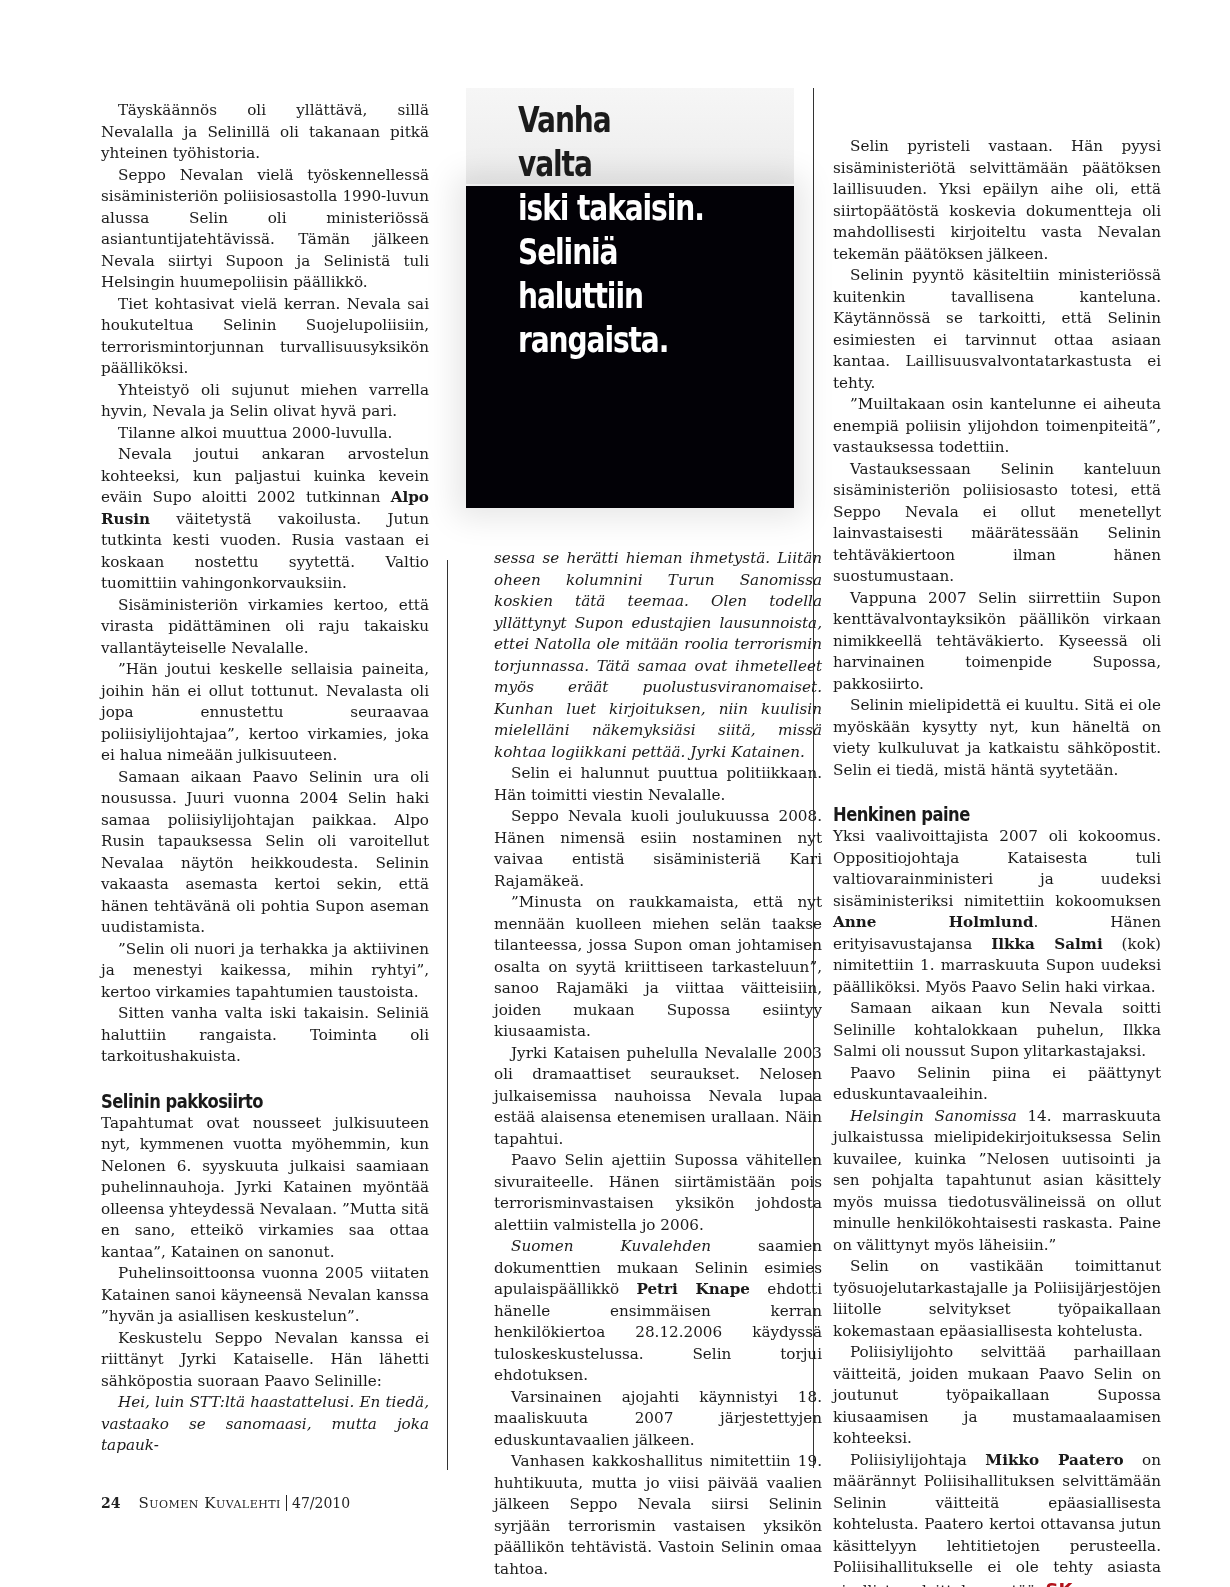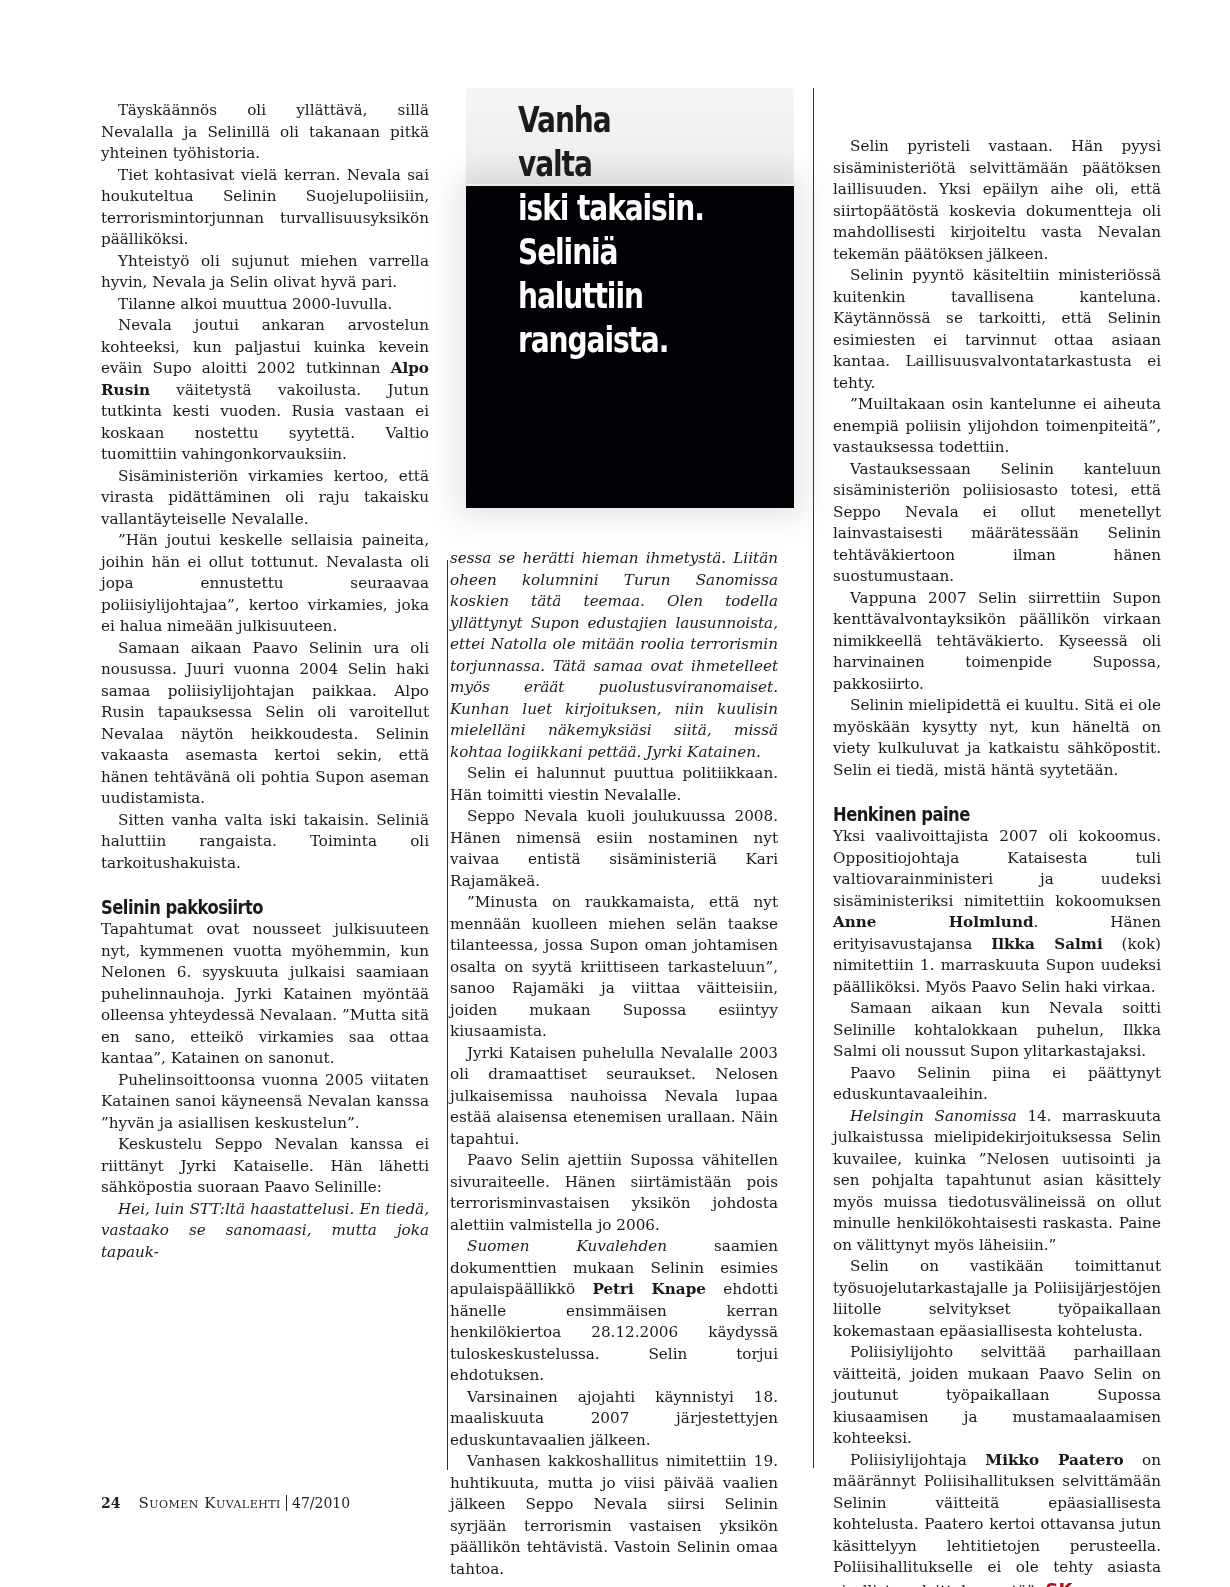--- a/index.html
+++ b/index.html
@@ -77,6 +77,7 @@
 
 <div class="col col-1">
   <p>Täyskäännös oli yllättävä, sillä Nevalalla ja Selinillä oli takanaan pitkä yhteinen työhistoria.</p>
+  <p>Seppo Nevalan vielä työskennellessä sisäministeriön poliisiosastolla 1990-luvun alussa Selin oli ministeriössä asiantuntijatehtävissä. Tämän jälkeen Nevala siirtyi Supoon ja Selinistä tuli Helsingin huumepoliisin päällikkö.</p>
   <p>Tiet kohtasivat vielä kerran. Nevala sai houkuteltua Selinin Suojelupoliisiin, terrorismintorjunnan turvallisuusyksikön päälliköksi.</p>
   <p>Yhteistyö oli sujunut miehen varrella hyvin, Nevala ja Selin olivat hyvä pari.</p>
   <p>Tilanne alkoi muuttua 2000-luvulla.</p>

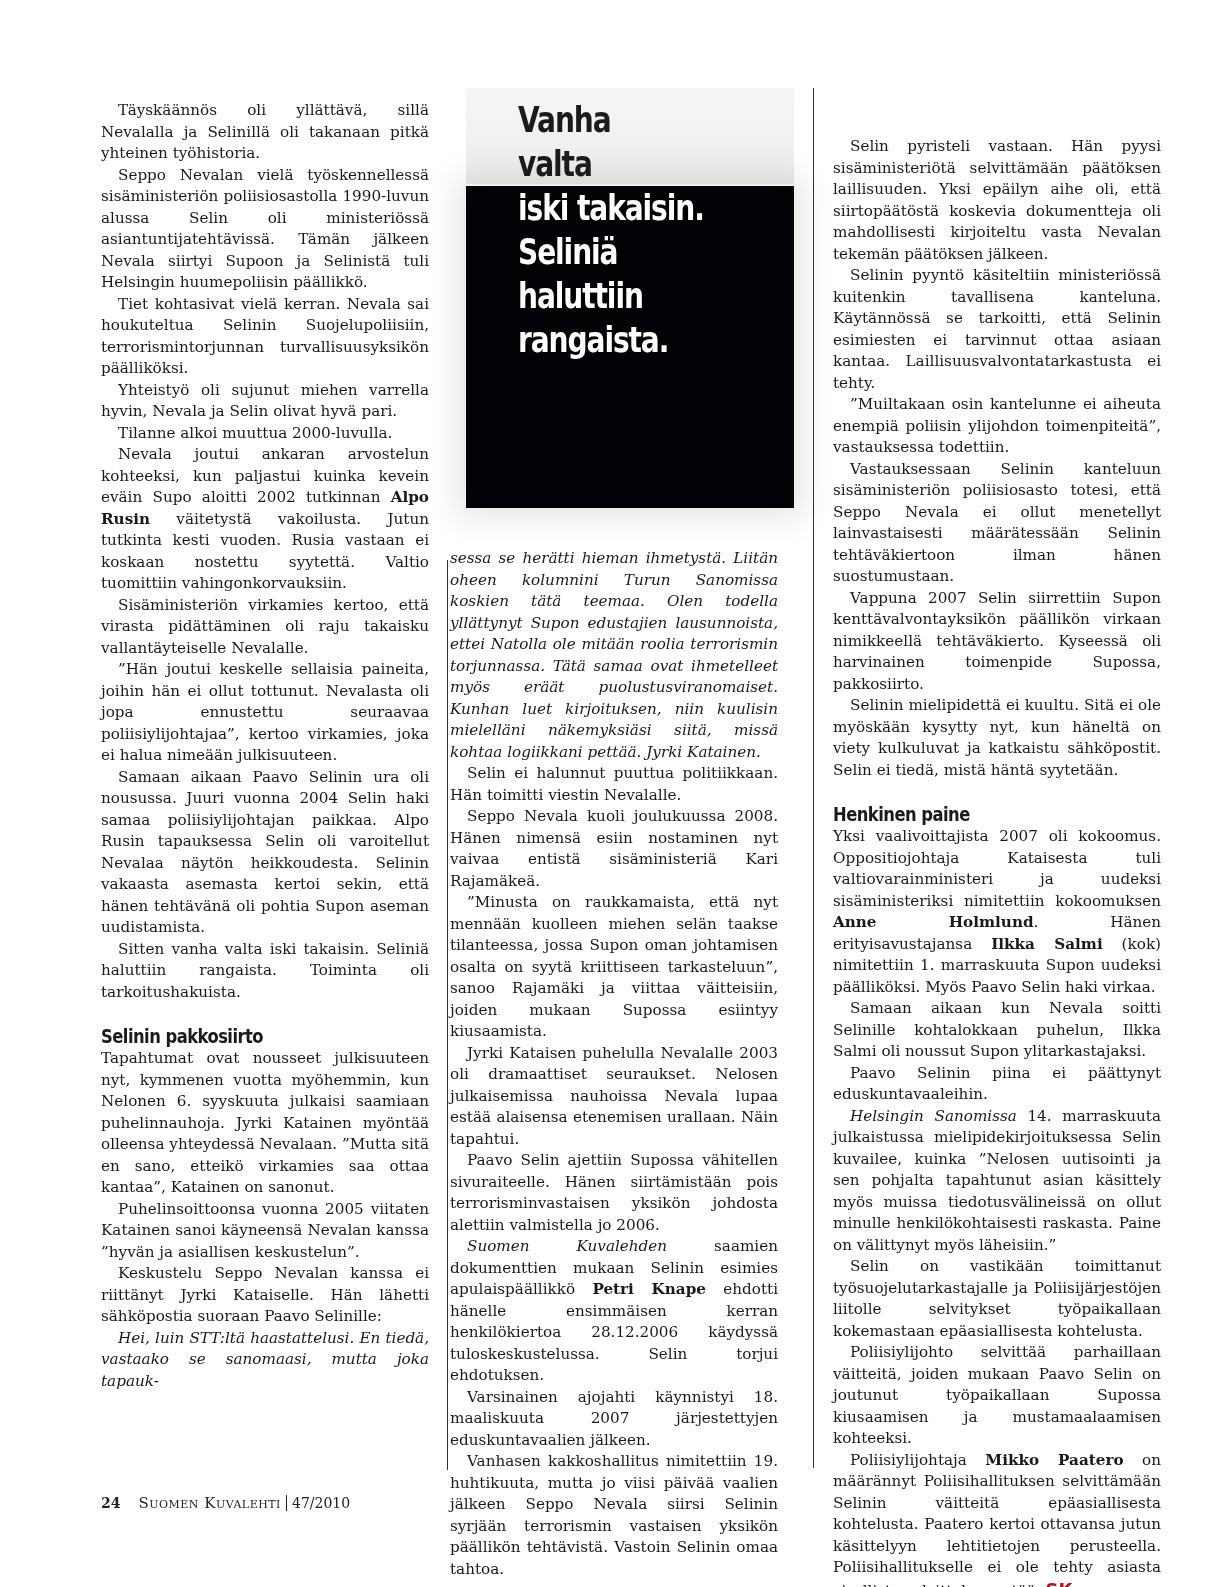--- a/index.html
+++ b/index.html
@@ -14,7 +14,7 @@
     hyphens: manual;
   }
   .col-1 { left: 101px; }
-  .col-2 { left: 450px; top: 548px; }
+  .col-2 { left: 494px; top: 548px; }
   .col-3 { left: 833px; margin-top: 36px; }
   .col p { margin: 0; text-indent: 17px; }
   .col p.noind { text-indent: 0; }

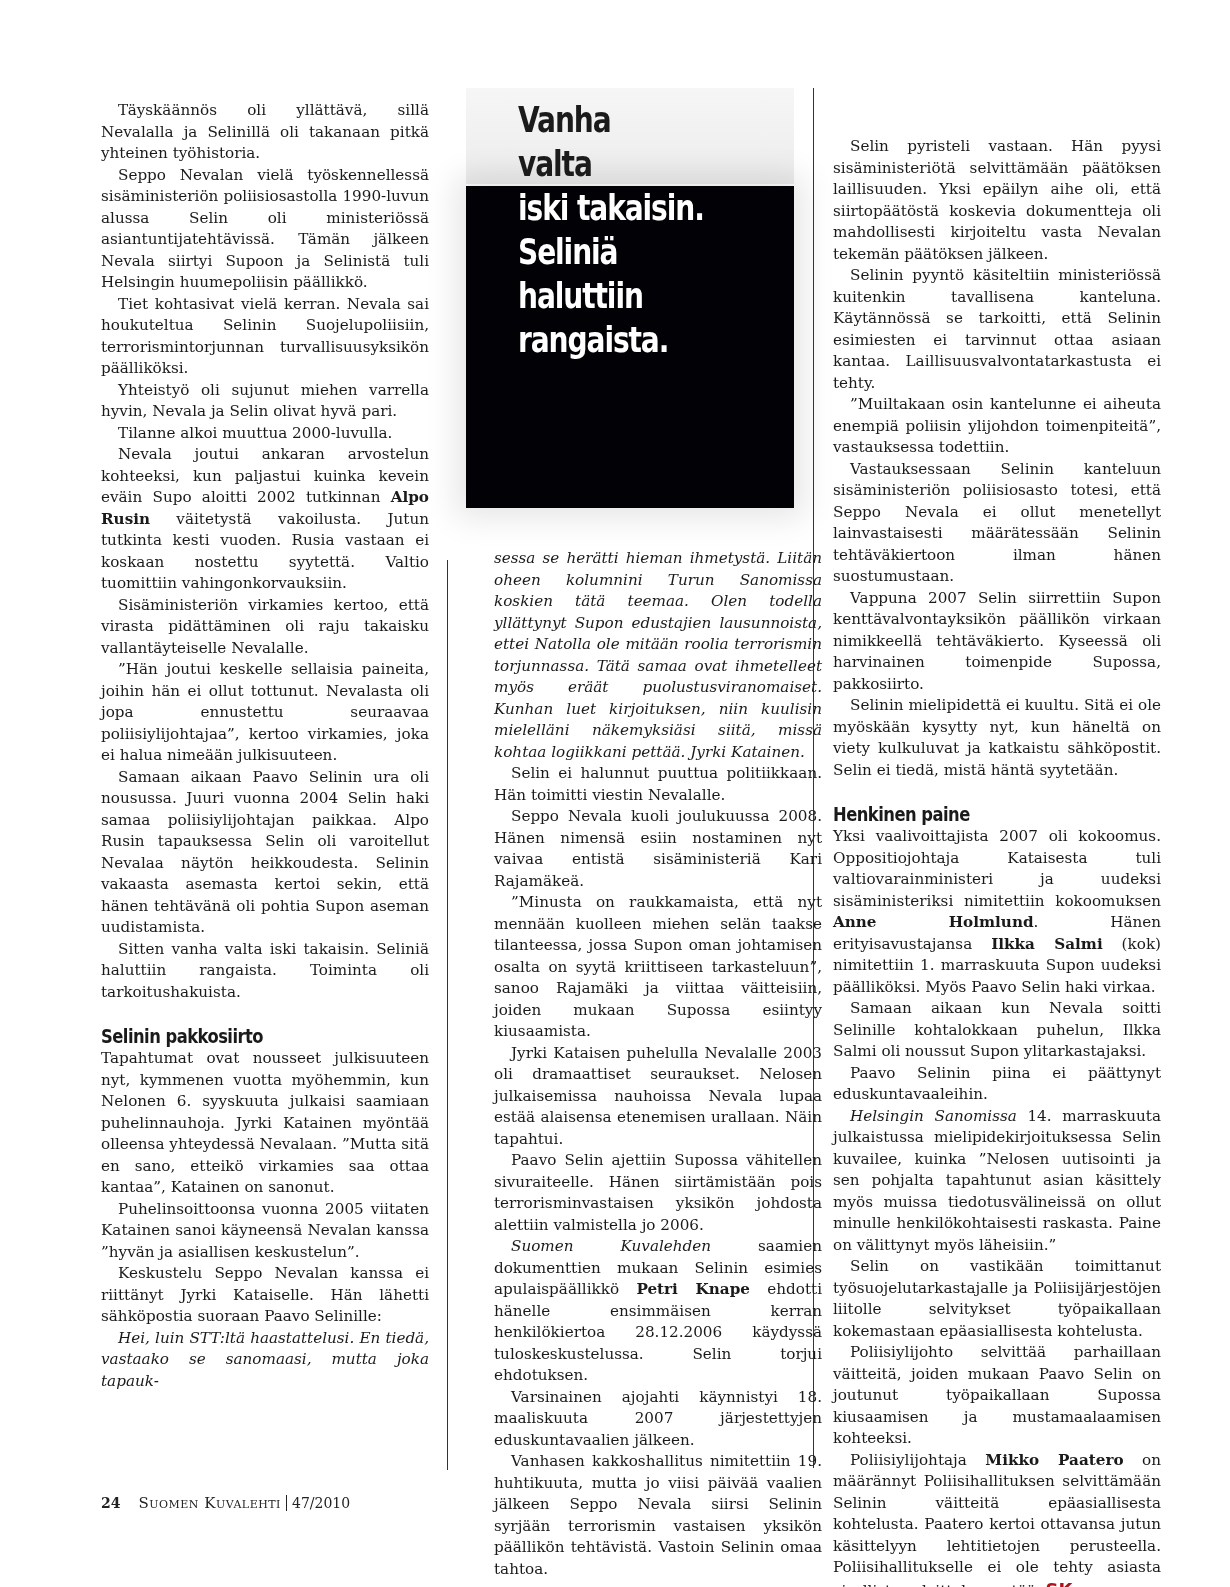--- a/index.html
+++ b/index.html
@@ -85,6 +85,7 @@
   <p>Sisäministeriön virkamies kertoo, että virasta pidättäminen oli raju takaisku vallantäyteiselle Nevalalle.</p>
   <p>”Hän joutui keskelle sellaisia paineita, joihin hän ei ollut tottunut. Nevalasta oli jopa ennustettu seuraavaa poliisiylijohtajaa”, kertoo virkamies, joka ei halua nimeään julkisuuteen.</p>
   <p>Samaan aikaan Paavo Selinin ura oli nousussa. Juuri vuonna 2004 Selin haki samaa poliisiylijohtajan paikkaa. Alpo Rusin tapauksessa Selin oli varoitellut Nevalaa näytön heikkoudesta. Selinin vakaasta asemasta kertoi sekin, että hänen tehtävänä oli pohtia Supon aseman uudistamista.</p>
+  <p>”Selin oli nuori ja terhakka ja aktiivinen ja menestyi kaikessa, mihin ryhtyi”, kertoo virkamies tapahtumien taustoista.</p>
   <p>Sitten vanha valta iski takaisin. Seliniä haluttiin rangaista. Toiminta oli tarkoitushakuista.</p>
   <h2>Selinin pakkosiirto</h2>
   <p class="noind">Tapahtumat ovat nousseet julkisuuteen nyt, kymmenen vuotta myöhemmin, kun Nelonen 6. syyskuuta julkaisi saamiaan puhelinnauhoja. Jyrki Katainen myöntää olleensa yhteydessä Nevalaan. ”Mutta sitä en sano, etteikö virkamies saa ottaa kantaa”, Katainen on sanonut.</p>

